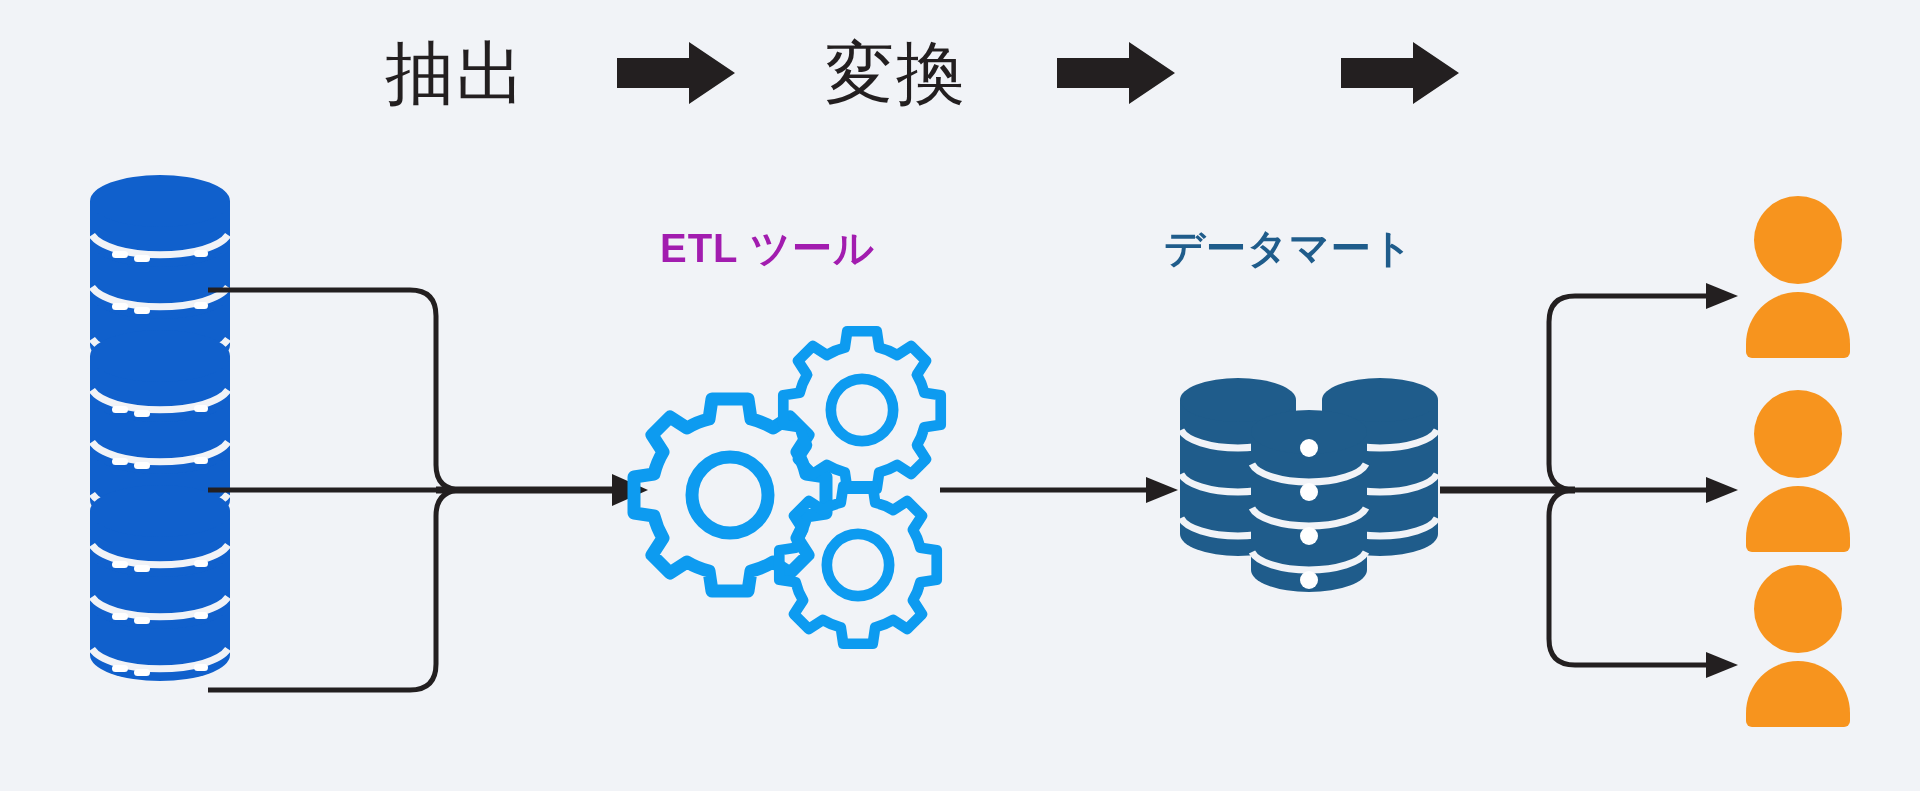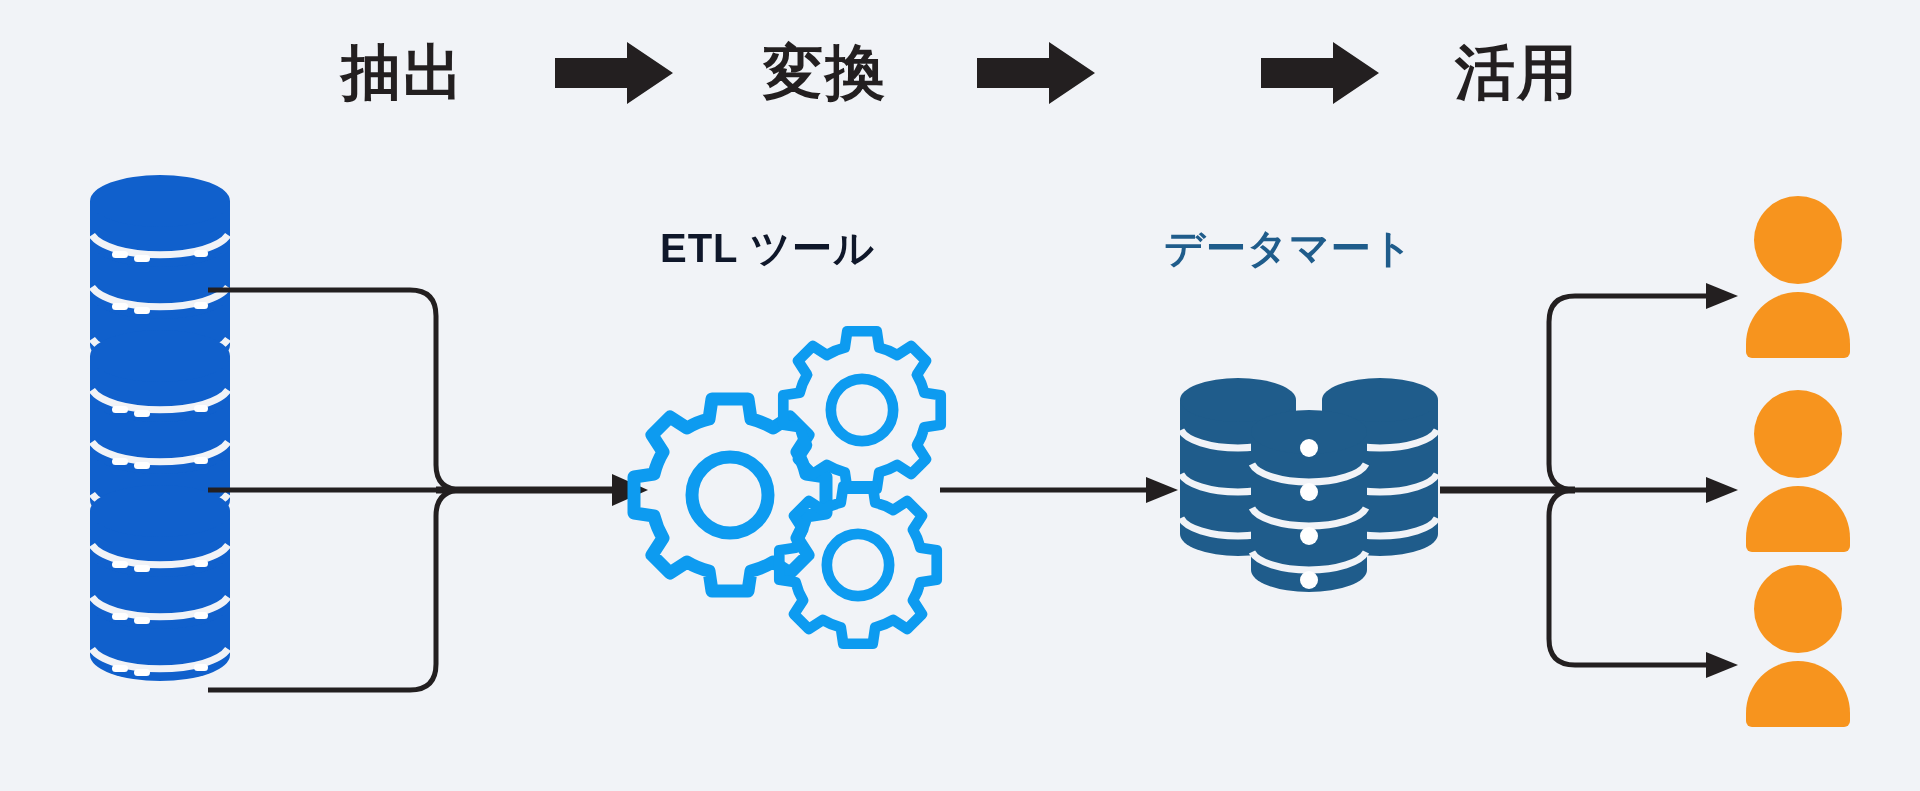--- a/index.html
+++ b/index.html
@@ -30,8 +30,8 @@
     justify-content: center;
   }
   .phase-label {
-    font-size: 60px;
-    font-weight: 700;
+    font-size: 69px;
+    font-weight: 400;
     color: #231f20;
     line-height: 1;
     letter-spacing: 2px;

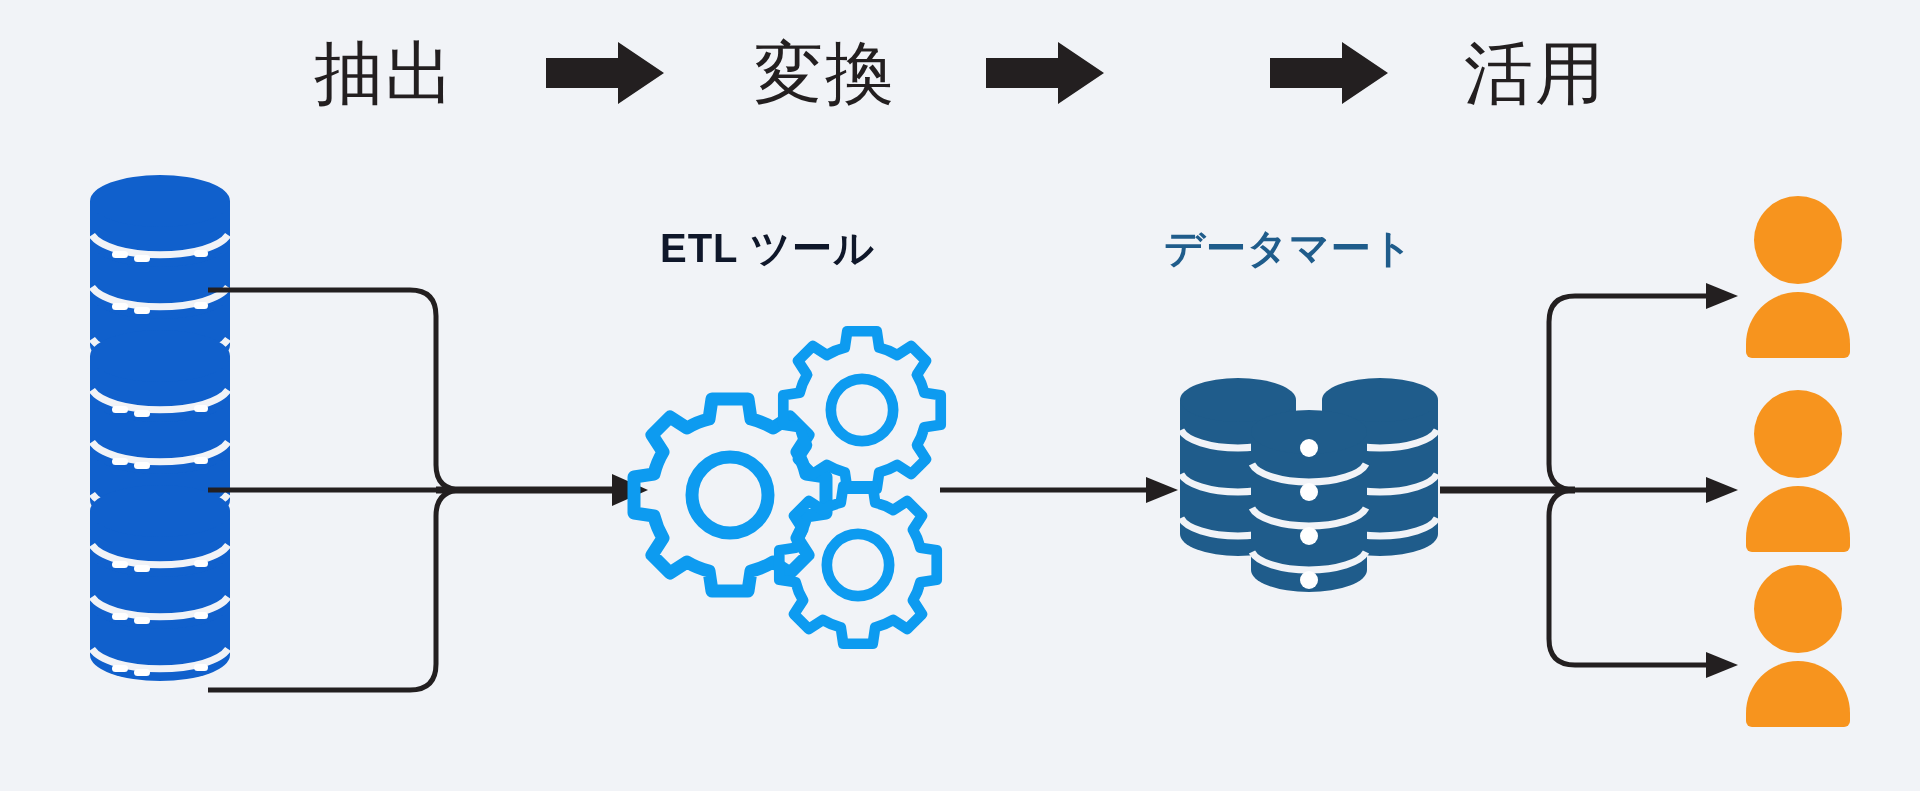--- a/index.html
+++ b/index.html
@@ -120,7 +120,6 @@
     </svg>
     <span class="phase-gap-b"></span>
 
-    <span class="phase-label">活用</span>
   </div>
 
   <svg id="diagram" viewBox="0 0 1920 791">

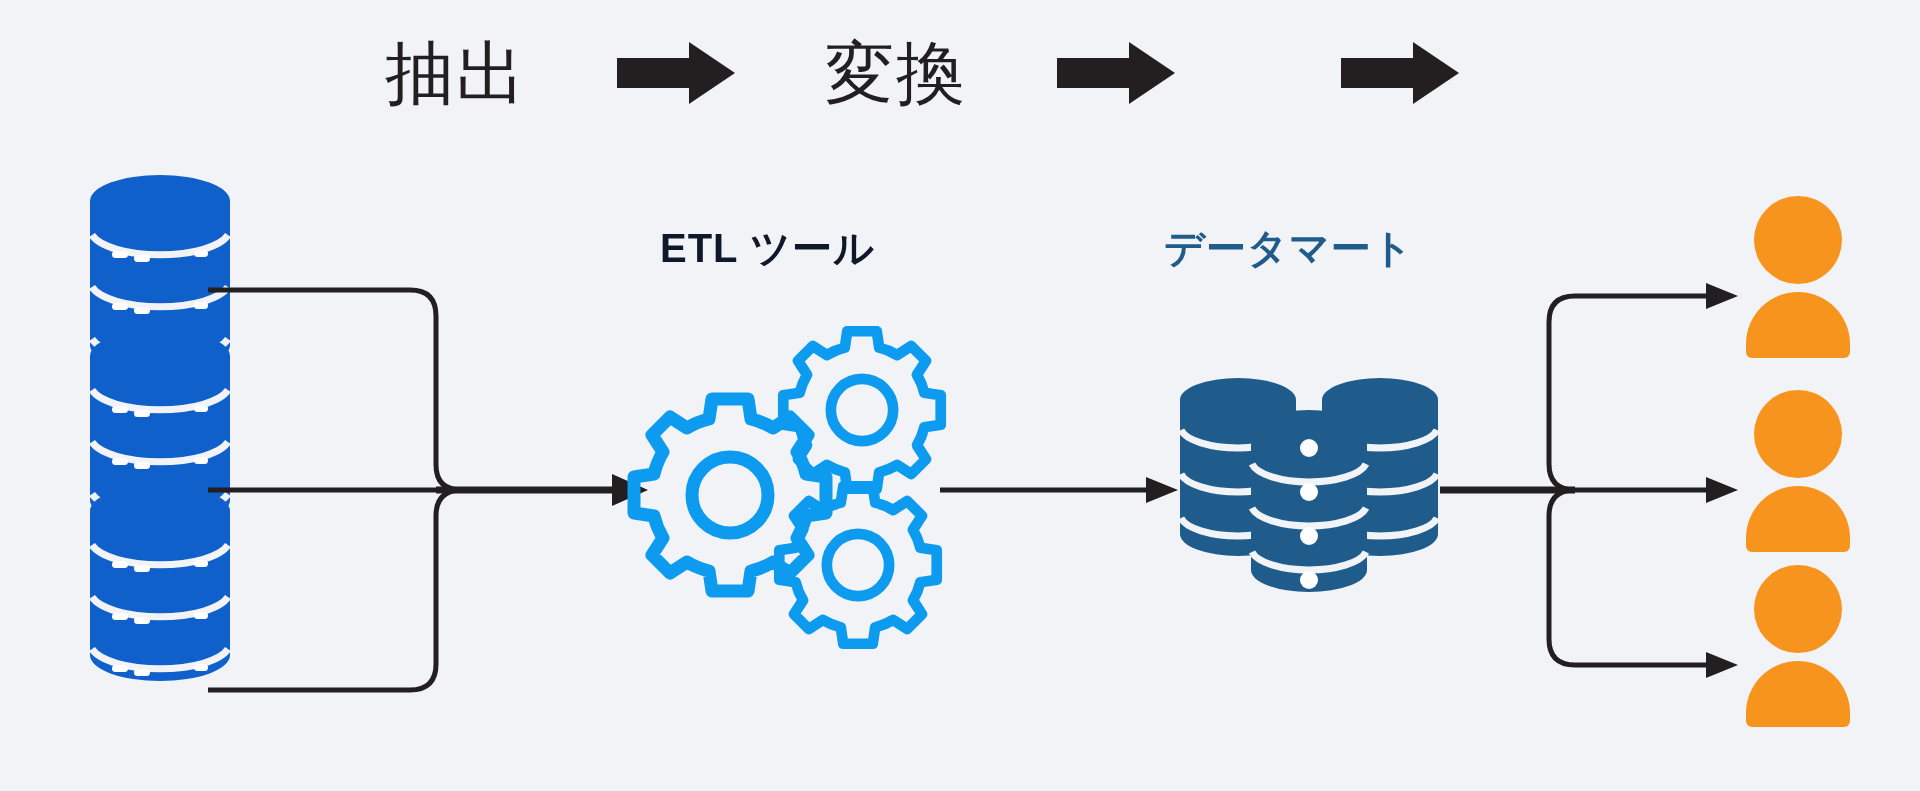--- a/index.html
+++ b/index.html
@@ -81,7 +81,7 @@
   #etl-caption {
     left: 660px;
     top: 228px;
-    color: #0f172a;
+    color: #a21caf;
     text-align: center;
   }
   #mart-caption {

